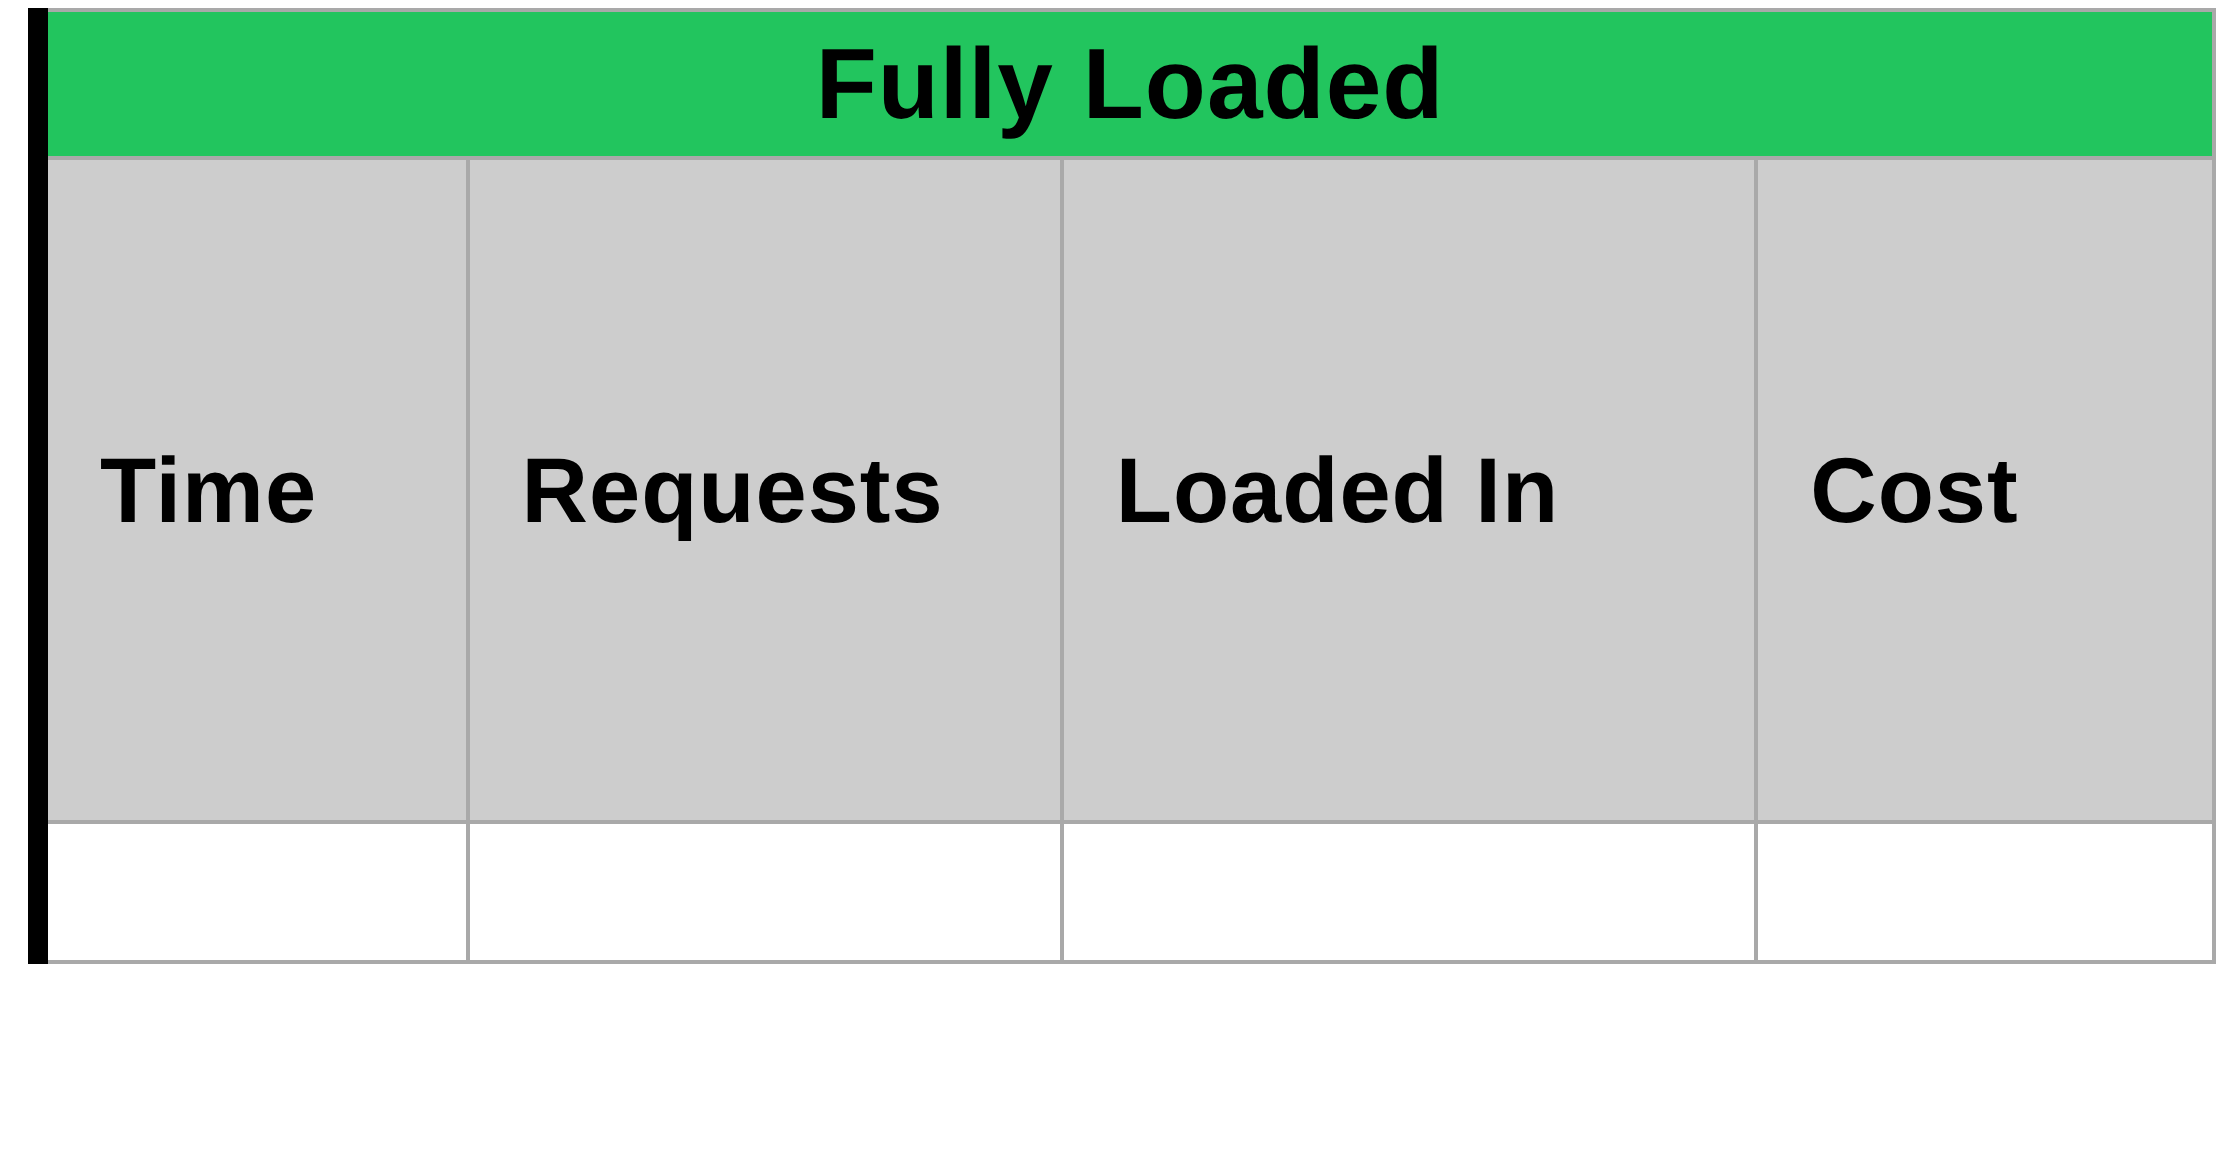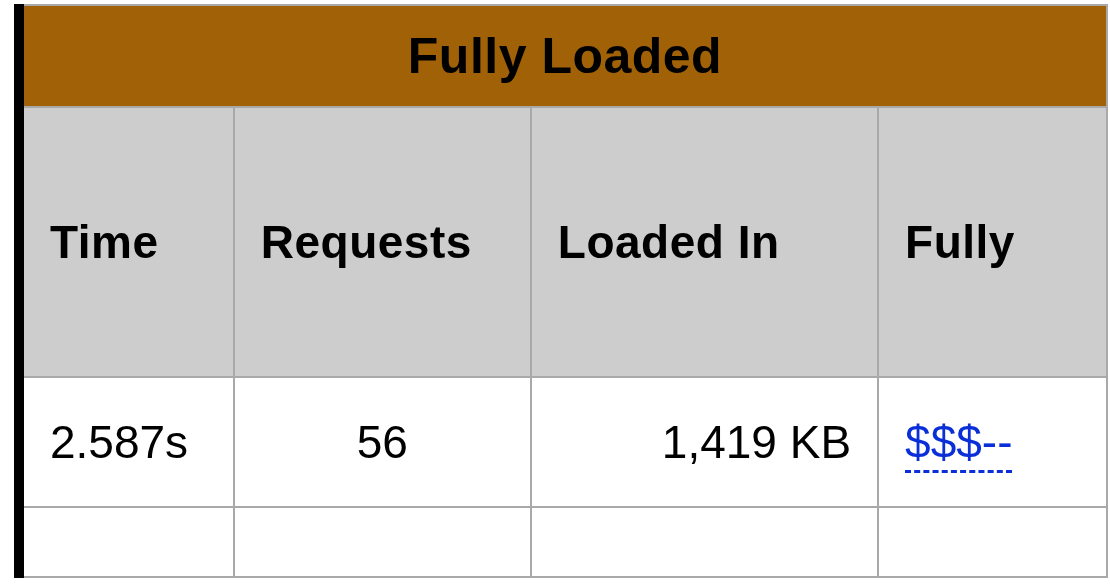--- a/index.html
+++ b/index.html
@@ -31,8 +31,8 @@
     }
 
     th.title {
-      background: #a16207;
-      height: 102px;
+      background: #22c55e;
+      height: 74px;
       font-size: 50px;
       font-weight: 700;
       text-align: center;

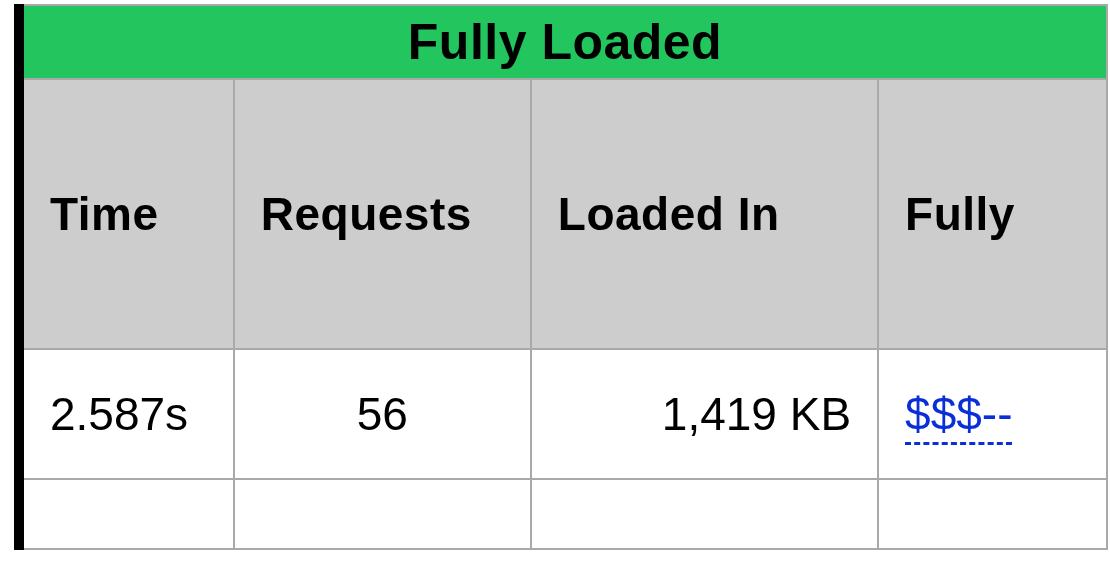--- a/index.html
+++ b/index.html
@@ -41,7 +41,7 @@
     }
     th.colhead {
       background: #cdcdcd;
-      height: 270px;
+      height: 332px;
       font-size: 46px;
       font-weight: 700;
       text-align: left;

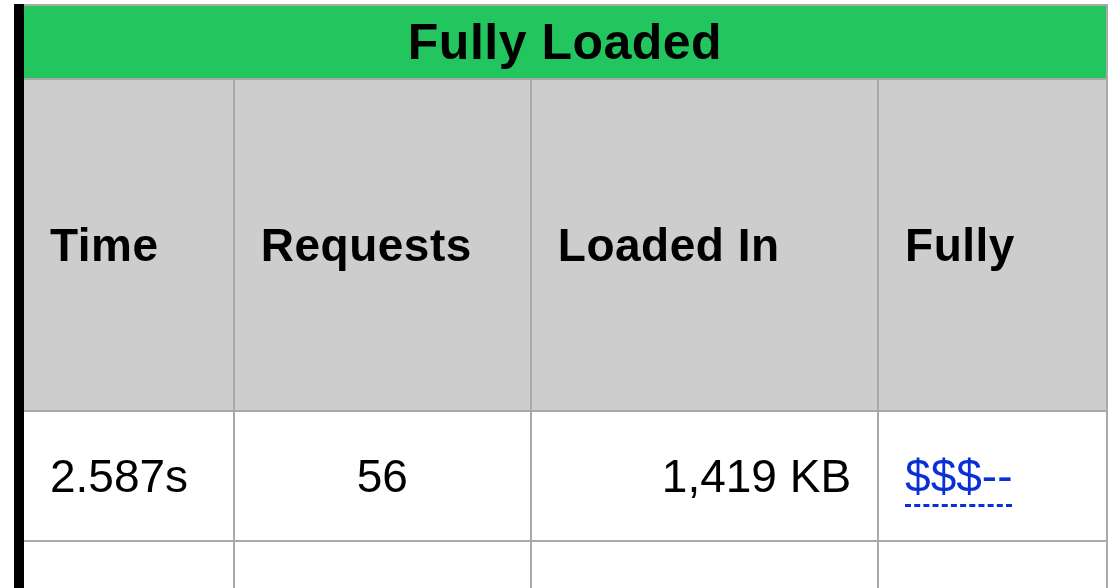--- a/index.html
+++ b/index.html
@@ -93,7 +93,7 @@
         <th class="colhead">Time</th>
         <th class="colhead">Requests</th>
         <th class="colhead">Loaded In</th>
-        <th class="colhead">Fully</th>
+        <th class="colhead">Cost</th>
       </tr>
     </thead>
     <tbody>

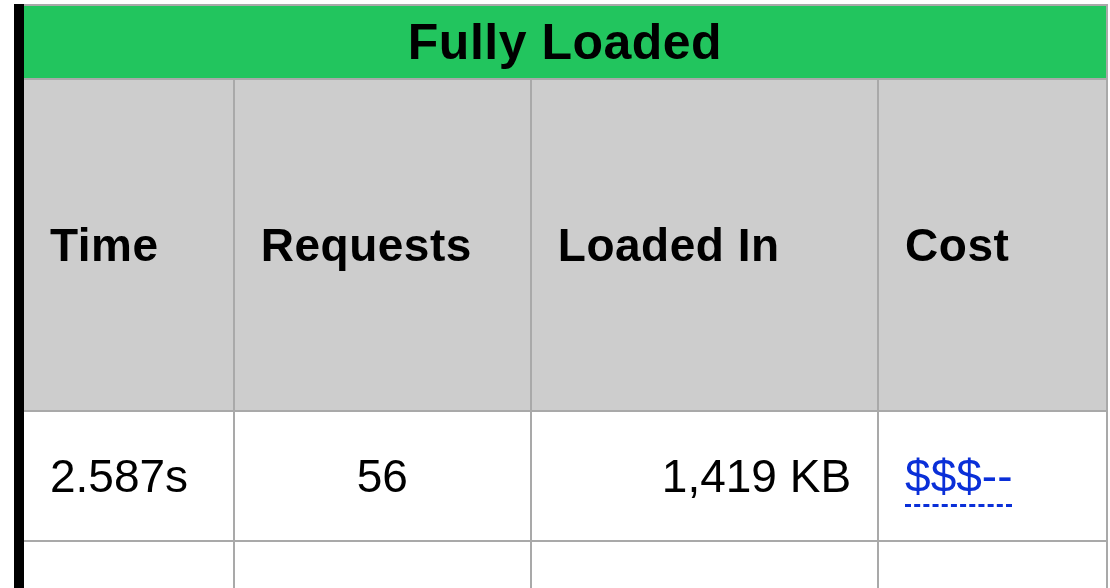--- a/index.html
+++ b/index.html
@@ -98,14 +98,6 @@
     </thead>
     <tbody>
       <tr>
-        <td class="val">2.587s</td>
-        <td class="val center">56</td>
-        <td class="val right">1,419 KB</td>
-        <td class="val">
-          <a href="#" class="cost-link">$$$--</a>
-        </td>
-      </tr>
-      <tr>
         <td class="stub"></td>
         <td class="stub"></td>
         <td class="stub"></td>

